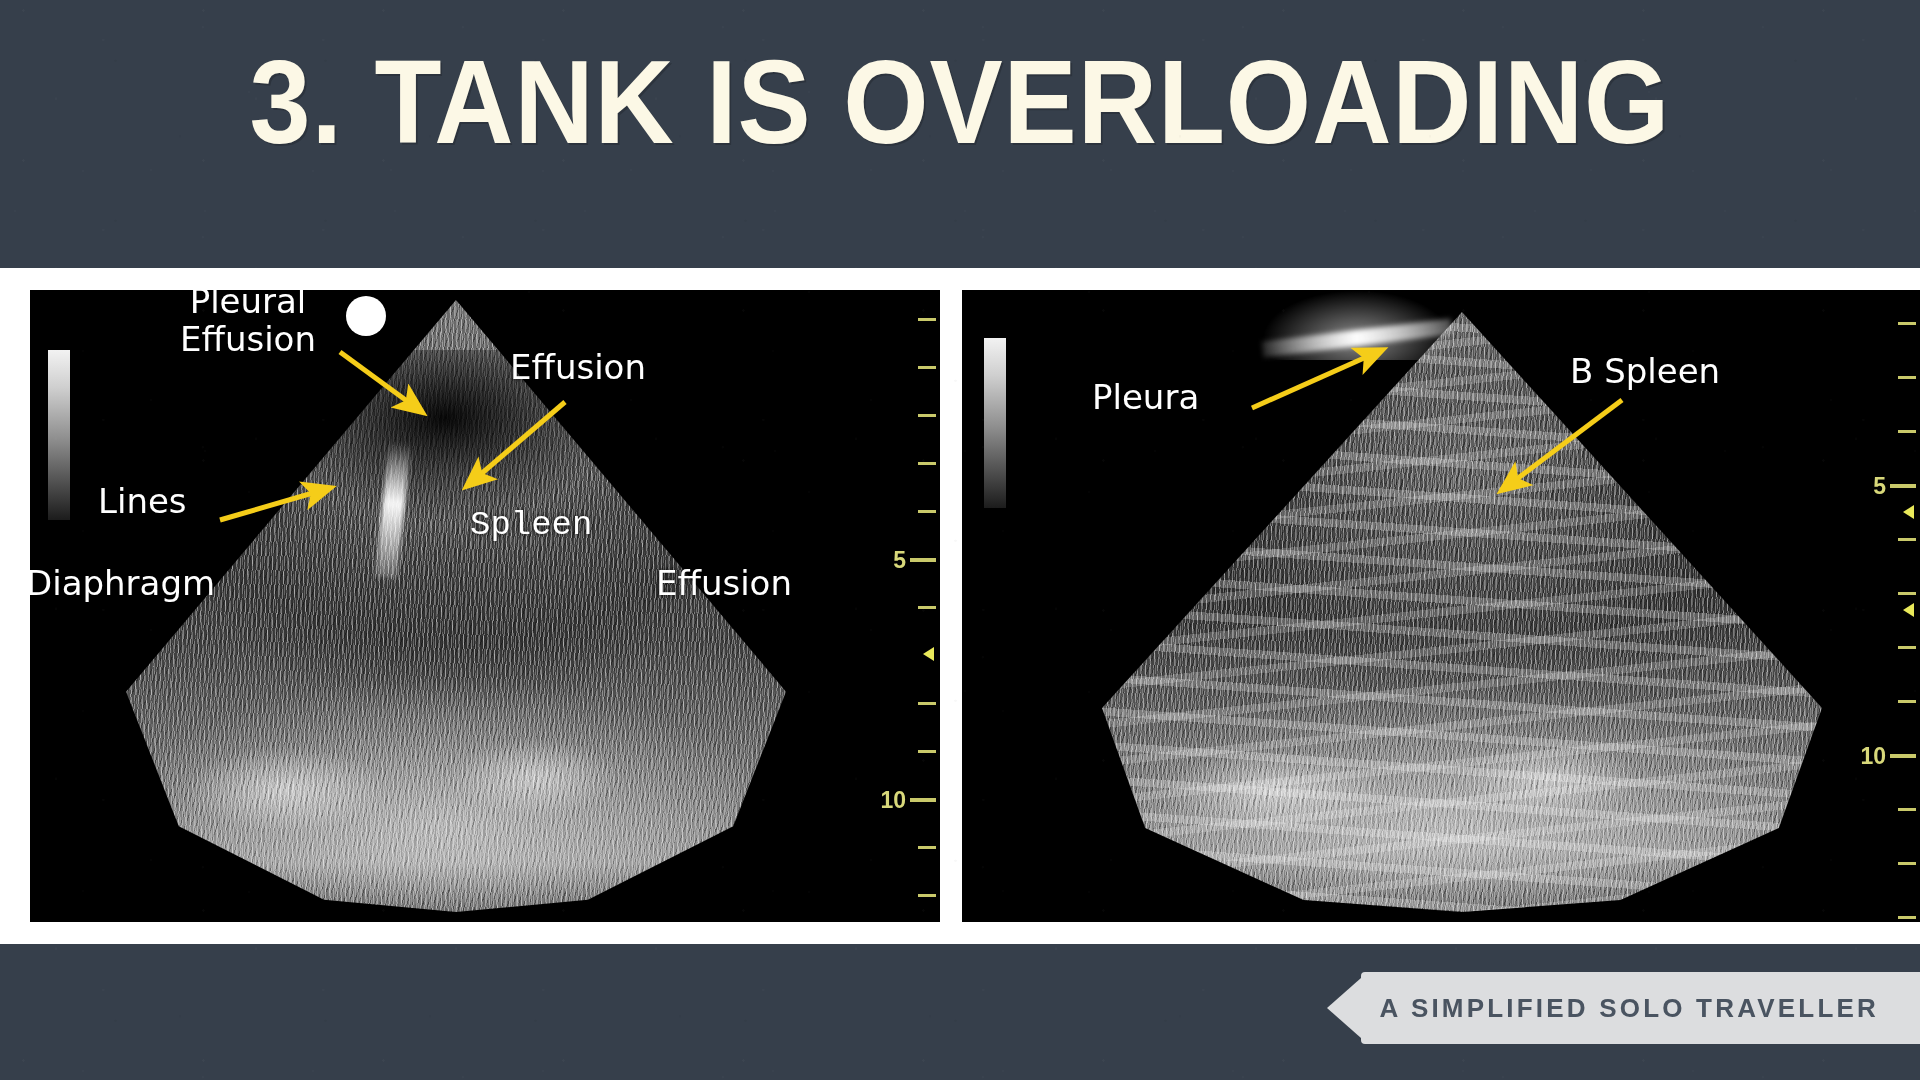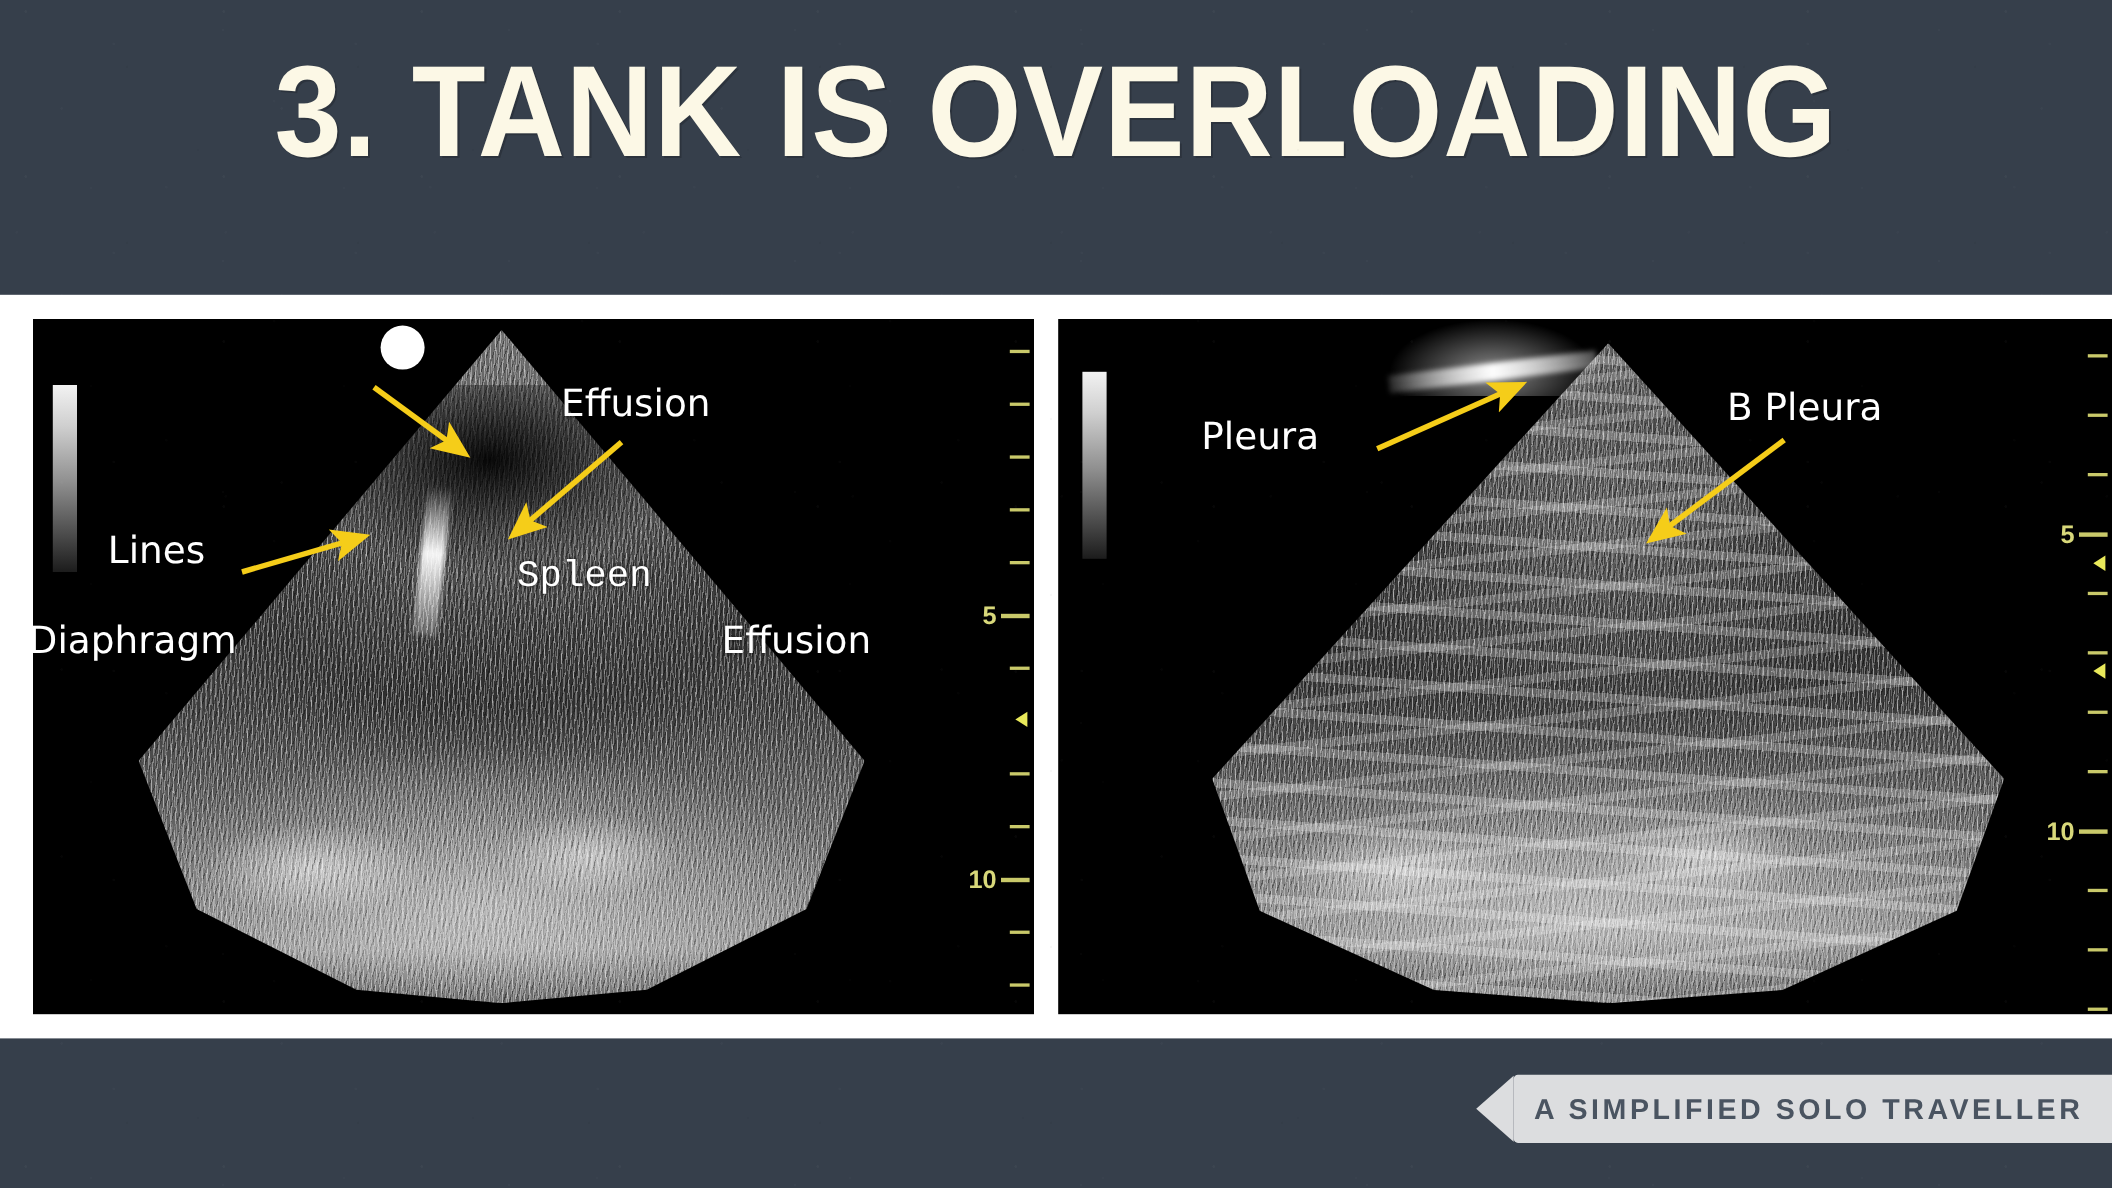--- a/index.html
+++ b/index.html
@@ -242,6 +242,8 @@
       <line x1="190" y1="230" x2="300" y2="198" stroke="#f5cd19" stroke-width="5" marker-end="url(#ahL)"></line>
     </svg>
 
+    <div class="anno" style="left:150px; top:-8px; text-align:center;">Pleural
+Effusion</div>
     <div class="anno" style="left:480px; top:58px;">Effusion</div>
     <div class="anno" style="left:68px; top:192px;">Lines</div>
     <div class="anno" style="left:440px; top:216px;font-family:Liberation Mono, monospace;">Spleen</div>

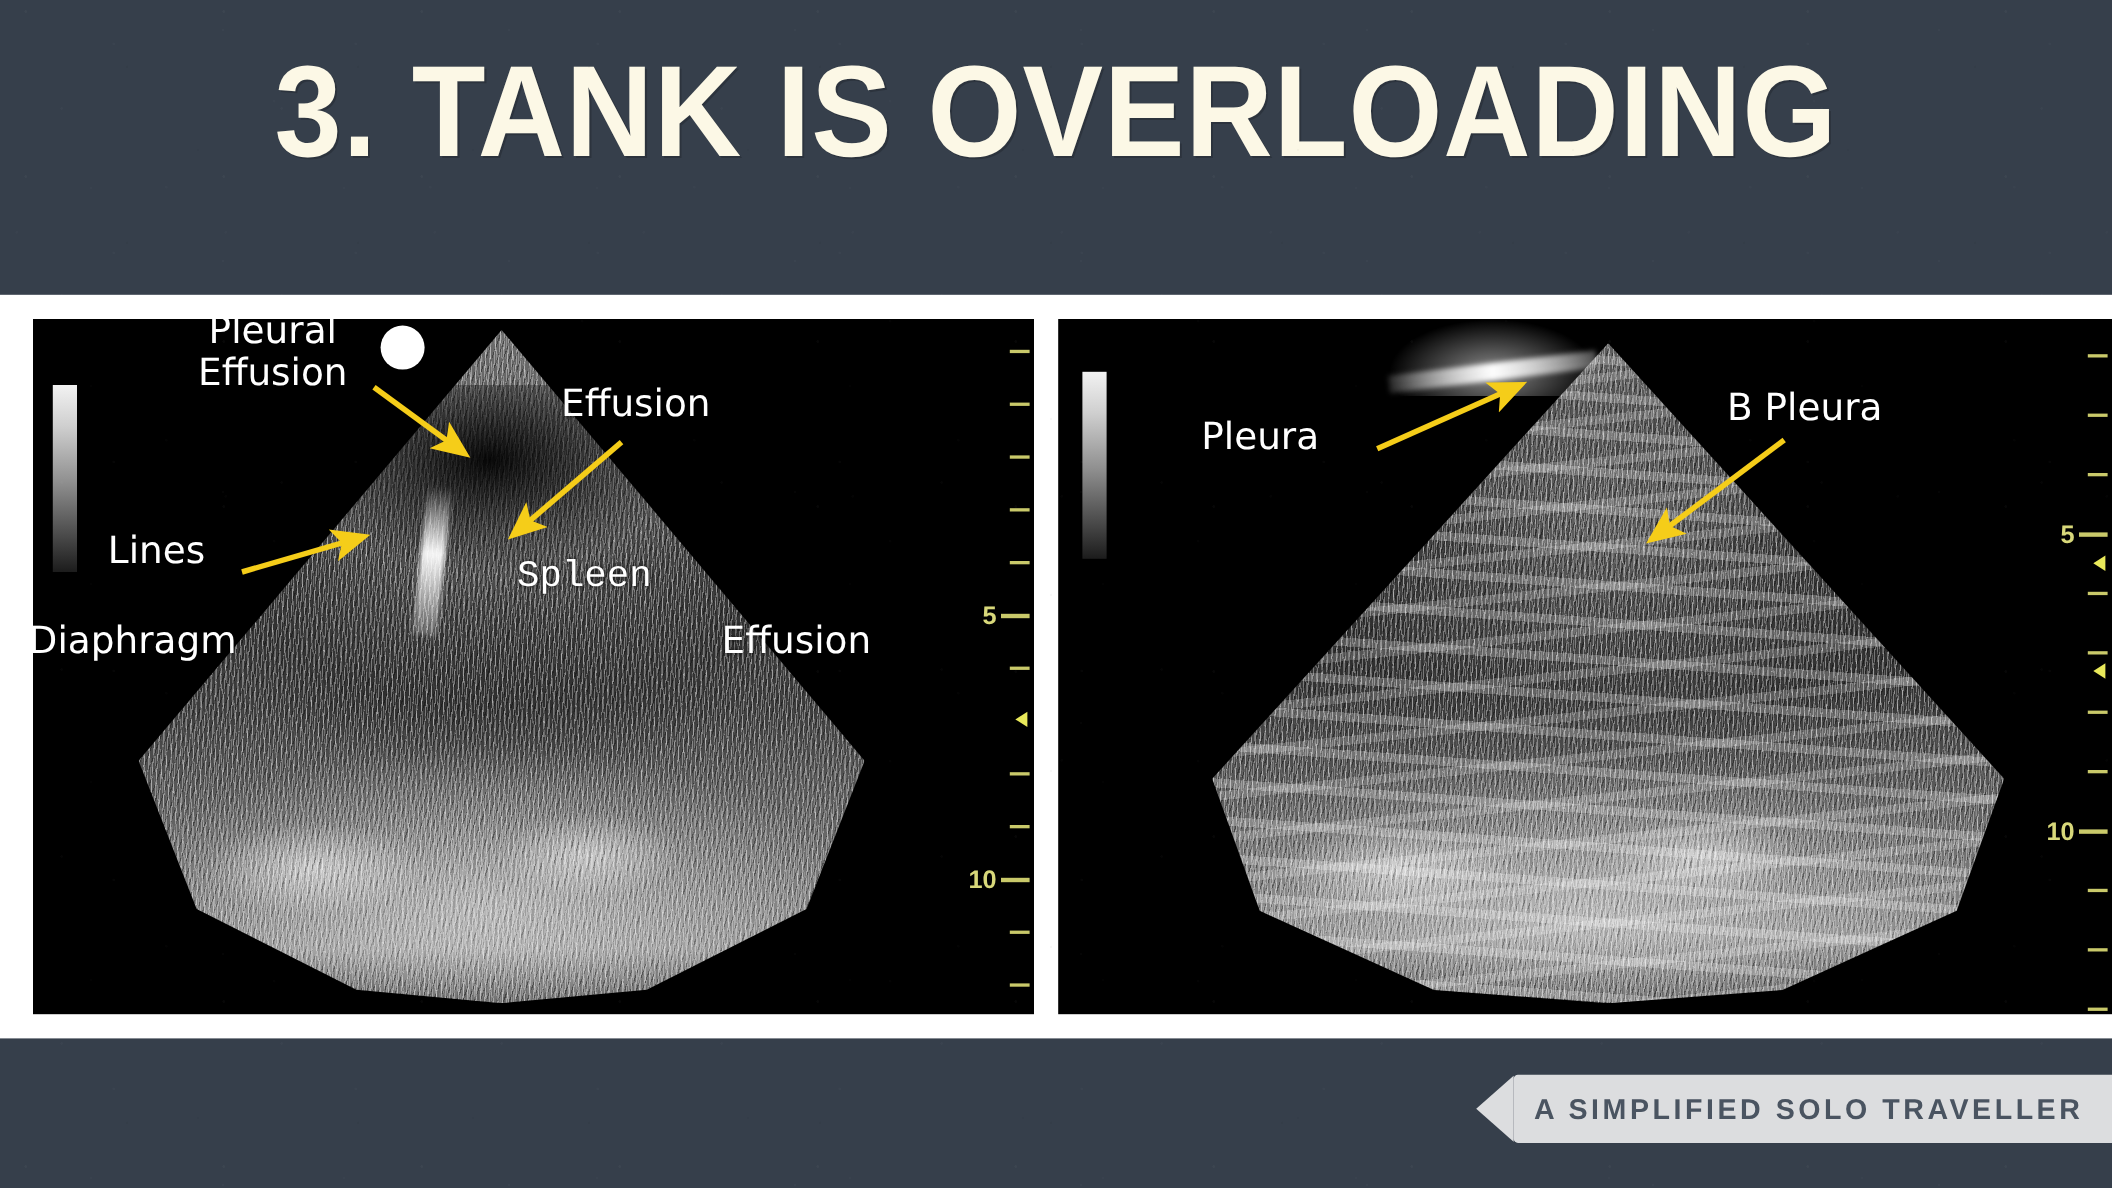--- a/index.html
+++ b/index.html
@@ -296,7 +296,7 @@
     </svg>
 
     <div class="anno" style="left:130px; top:88px;">Pleura</div>
-    <div class="anno" style="left:608px; top:62px;">B Pleura</div>
+    <div class="anno" style="left:608px; top:62px;">B Spleen</div>
   </div>
 </div>
 

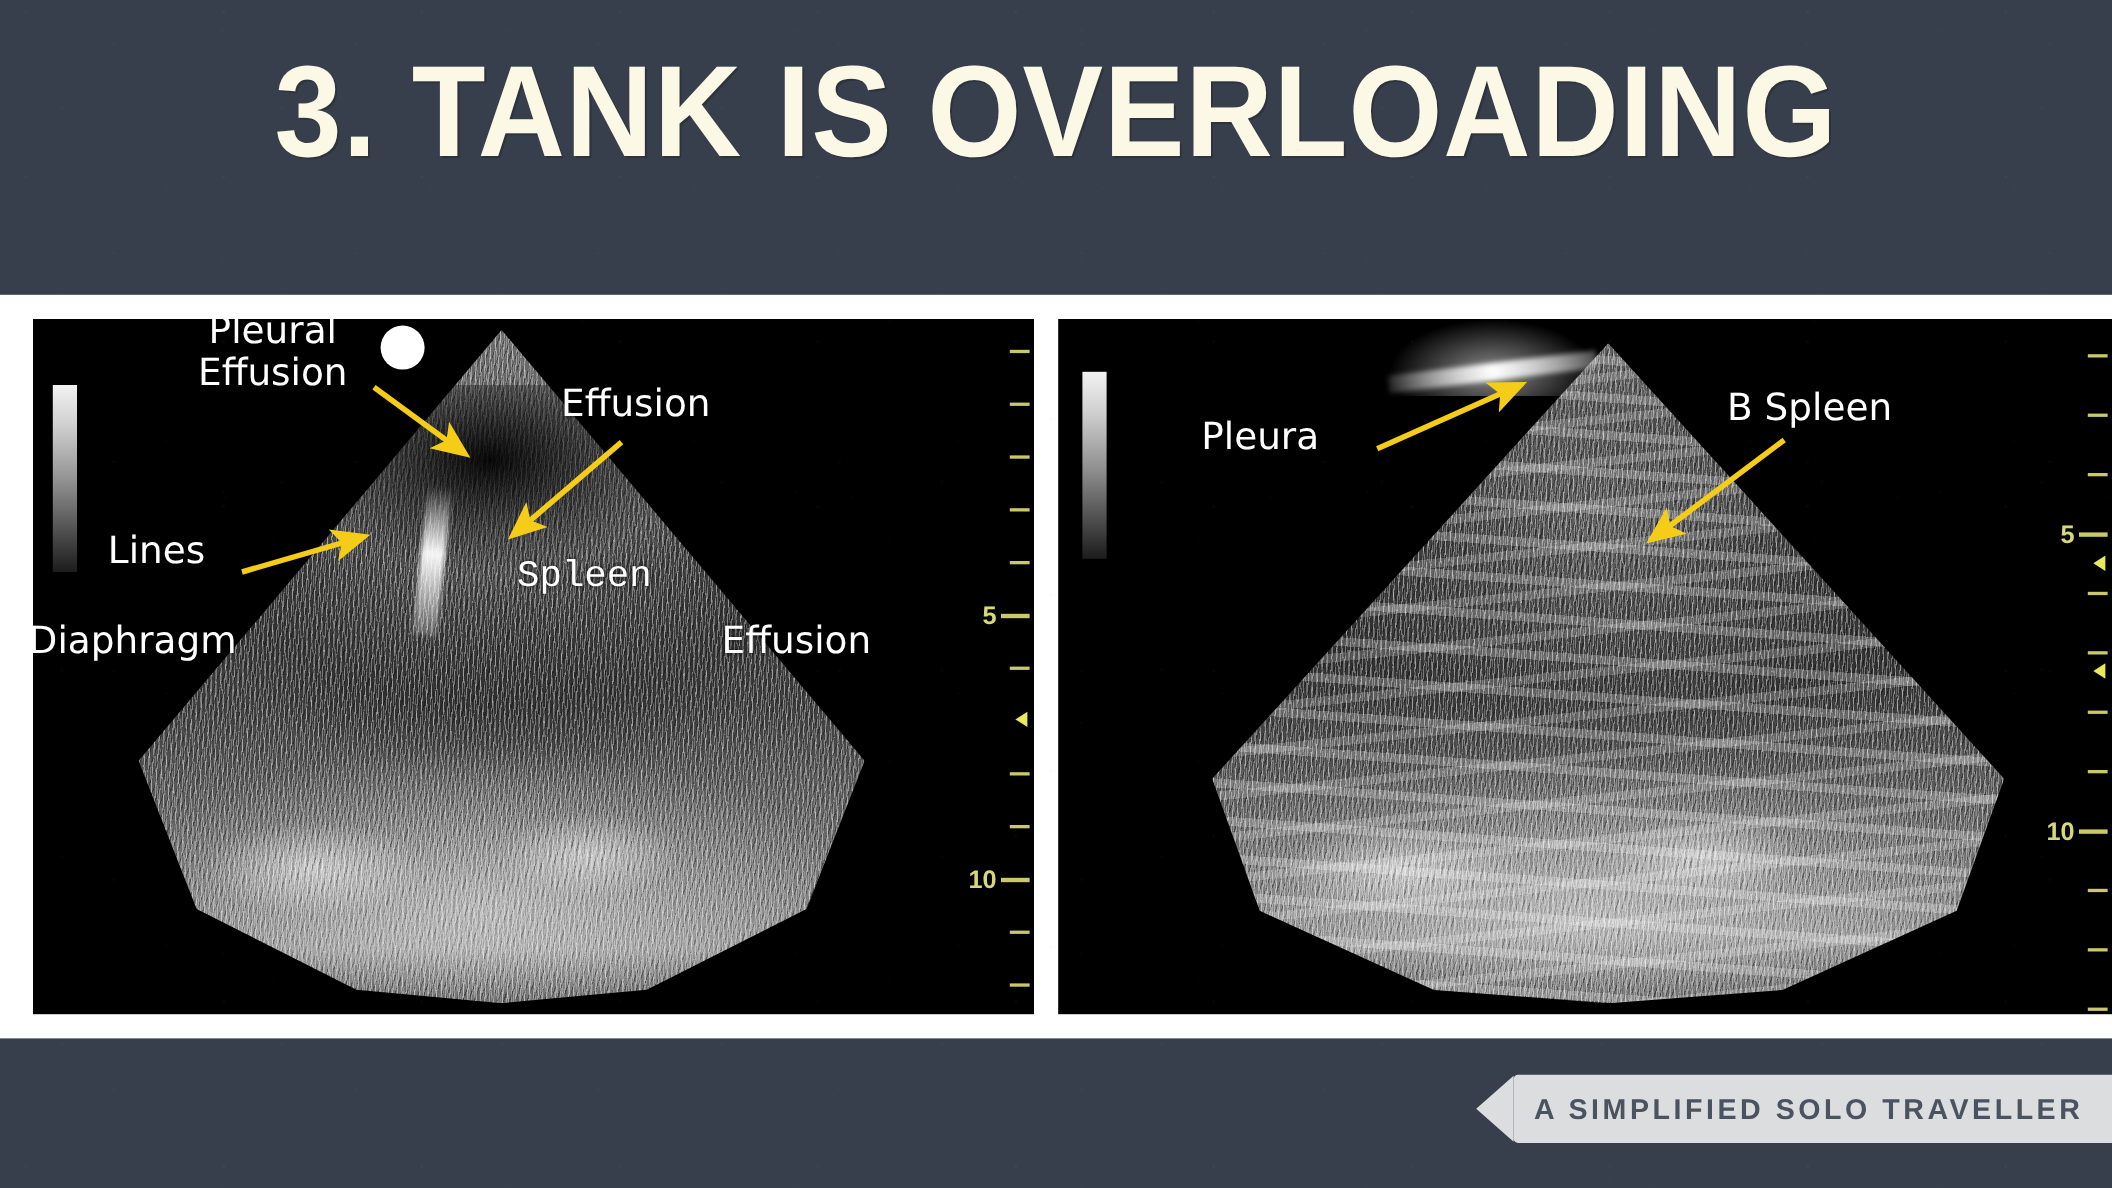--- a/index.html
+++ b/index.html
@@ -180,8 +180,8 @@
     border-right:34px solid #dcdddf;
   }
   #badge{
-    background:#dcdddf; height:62px; display:flex; align-items:center;
-    padding:0 26px 0 18px; border-radius:4px 0 0 4px;
+    background:#dcdddf; height:72px; display:flex; align-items:center;
+    padding:0 41px 0 18px; border-radius:4px 0 0 4px;
     color:#4a5461;
     font-family:"Liberation Sans Narrow","Liberation Sans", sans-serif;
     font-weight:bold; font-size:26px; letter-spacing:3.2px; white-space:nowrap;

